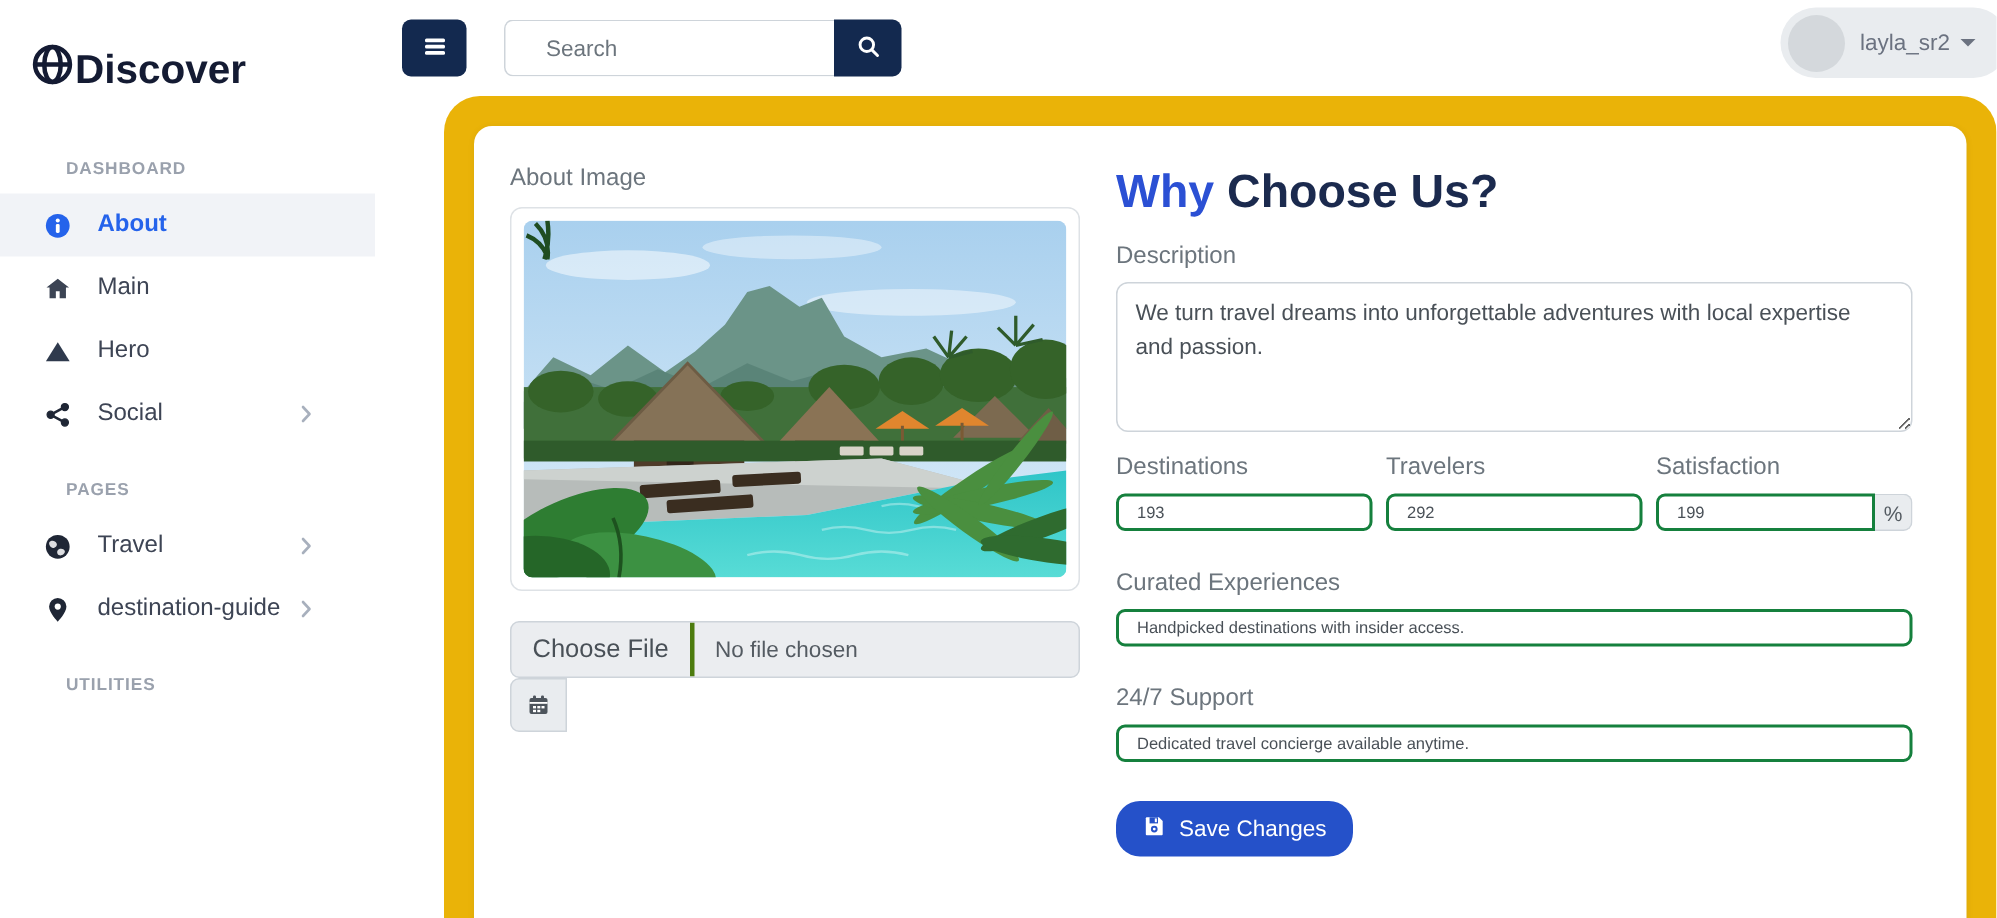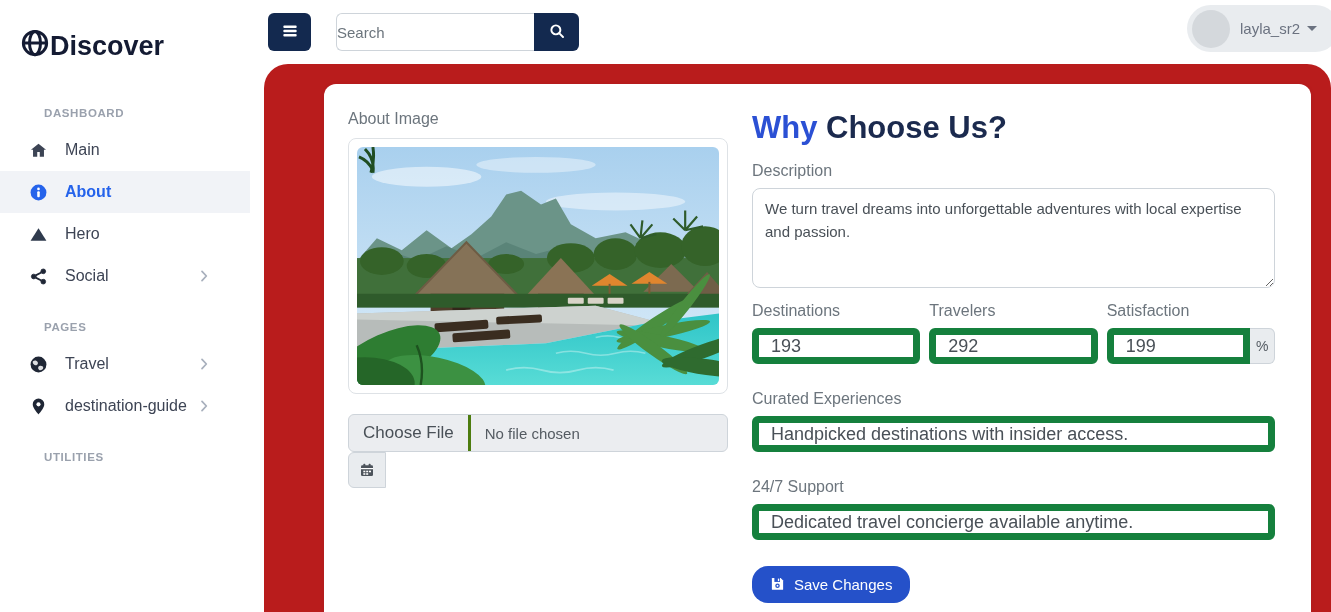--- a/index.html
+++ b/index.html
@@ -31,8 +31,8 @@
     border-radius:6px; display:flex; align-items:center; justify-content:center;
     cursor:pointer; }
   .search-group { display:flex; margin-left:25px; height:38px; }
-  .search-input { width:198px; height:38px; border:1px solid #ced4da;
-    border-right:none; border-radius:6px 0 0 6px; padding:0 0; font-size:15px;
+  .search-input { width:220px; height:38px; border:1px solid #ced4da;
+    border-right:none; border-radius:6px 0 0 6px; padding:0 27px; font-size:15px;
     color:#404040; outline:none; font-family:"Liberation Sans",sans-serif; }
   .search-input::placeholder { color:#6c757d; }
   .search-btn { width:45px; height:38px; background:#13294f; border:none;

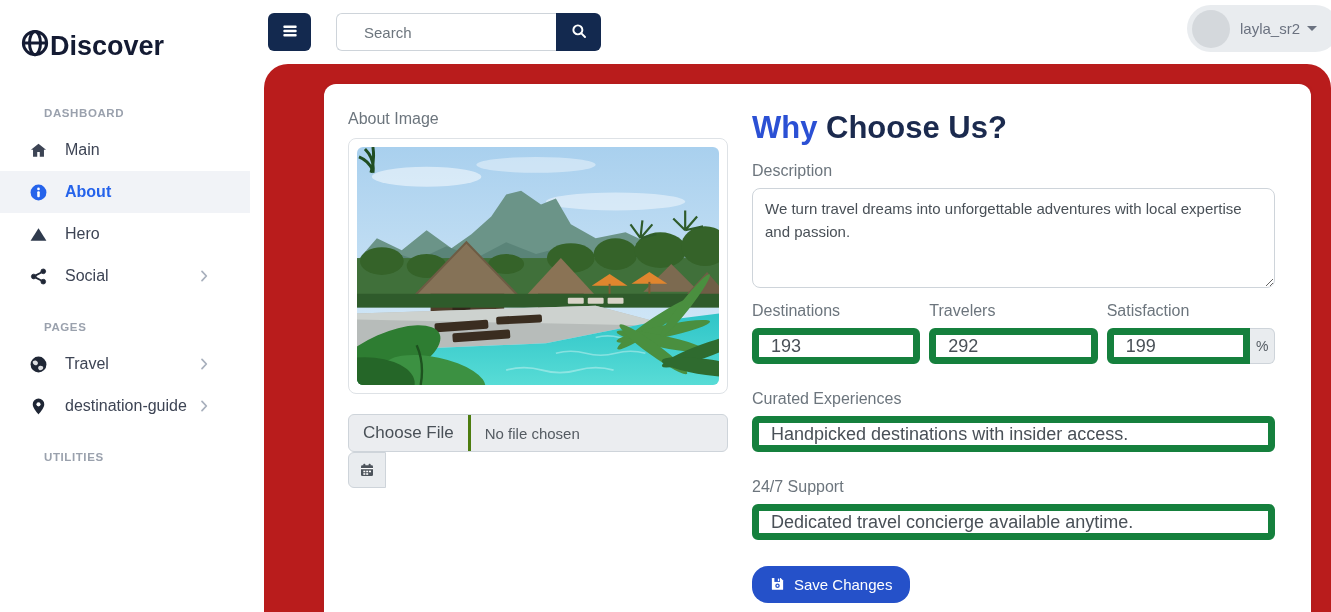--- a/index.html
+++ b/index.html
@@ -48,8 +48,8 @@
     margin-left:7px; }
 
   
-  .content { height:548px; margin-left:14px; background:#b91c1c;
-    border-radius:24px 24px 0 0; overflow:hidden;padding-left:40px; }
+  .content { height:548px; margin-left:46px; background:#eab308;
+    border-radius:24px 24px 0 0; overflow:hidden; }
   .card { margin:20px 20px 0 20px; background:#fff; border-radius:12px;
     box-shadow:0 1px 5px rgba(30,40,90,.07); height:620px; display:flex;
     gap:24px; padding:26px 36px 26px 24px; }

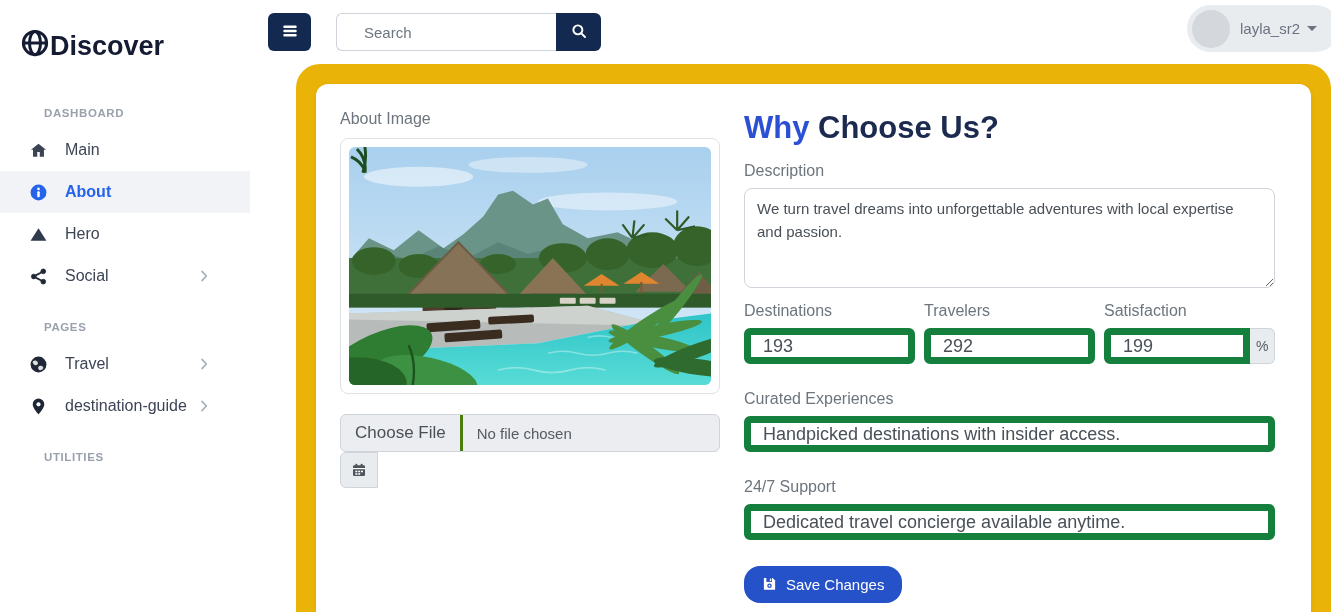--- a/index.html
+++ b/index.html
@@ -117,14 +117,6 @@
 
     <div class="section-label">DASHBOARD</div>
     <nav class="nav">
-      <div class="nav-item">
-        <span class="nav-icon">
-          <svg viewBox="0 0 24 24" width="19" height="19" fill="#3c4454">
-            <path d="M12 3.5 2.5 11h2.6v9h5.3v-6h3.2v6h5.3v-9h2.6z"></path>
-          </svg>
-        </span>
-        <span>Main</span>
-      </div>
       <div class="nav-item active">
         <span class="nav-icon">
           <svg viewBox="0 0 24 24" width="19" height="19">
@@ -134,6 +126,14 @@
           </svg>
         </span>
         <span>About</span>
+      </div>
+      <div class="nav-item">
+        <span class="nav-icon">
+          <svg viewBox="0 0 24 24" width="19" height="19" fill="#3c4454">
+            <path d="M12 3.5 2.5 11h2.6v9h5.3v-6h3.2v6h5.3v-9h2.6z"></path>
+          </svg>
+        </span>
+        <span>Main</span>
       </div>
       <div class="nav-item">
         <span class="nav-icon">

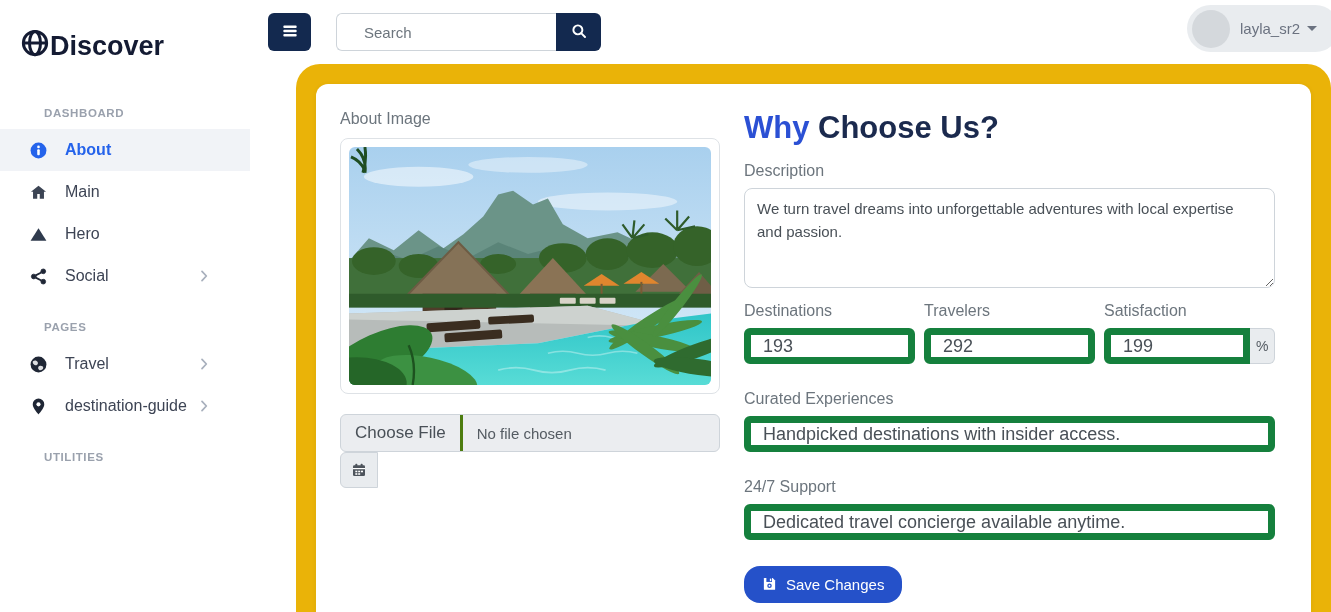--- a/index.html
+++ b/index.html
@@ -85,8 +85,8 @@
   .stats-row { display:flex; gap:9px; margin-top:10px; }
   .stat { flex:1; }
   .stat .lab { margin-top:0; }
-  .txt-input { width:100%; height:36px; border:7px solid #15803d;
-    border-radius:6px; padding:0 12px; font-size:18px; color:#495057;
+  .txt-input { width:100%; height:25px; border:2px solid #15803d;
+    border-radius:6px; padding:0 12px; font-size:11px; color:#495057;
     outline:none; font-family:"Liberation Sans",sans-serif; }
   .suffix-group { display:flex; }
   .suffix-group .txt-input { border-radius:6px 0 0 6px; min-width:0; }

